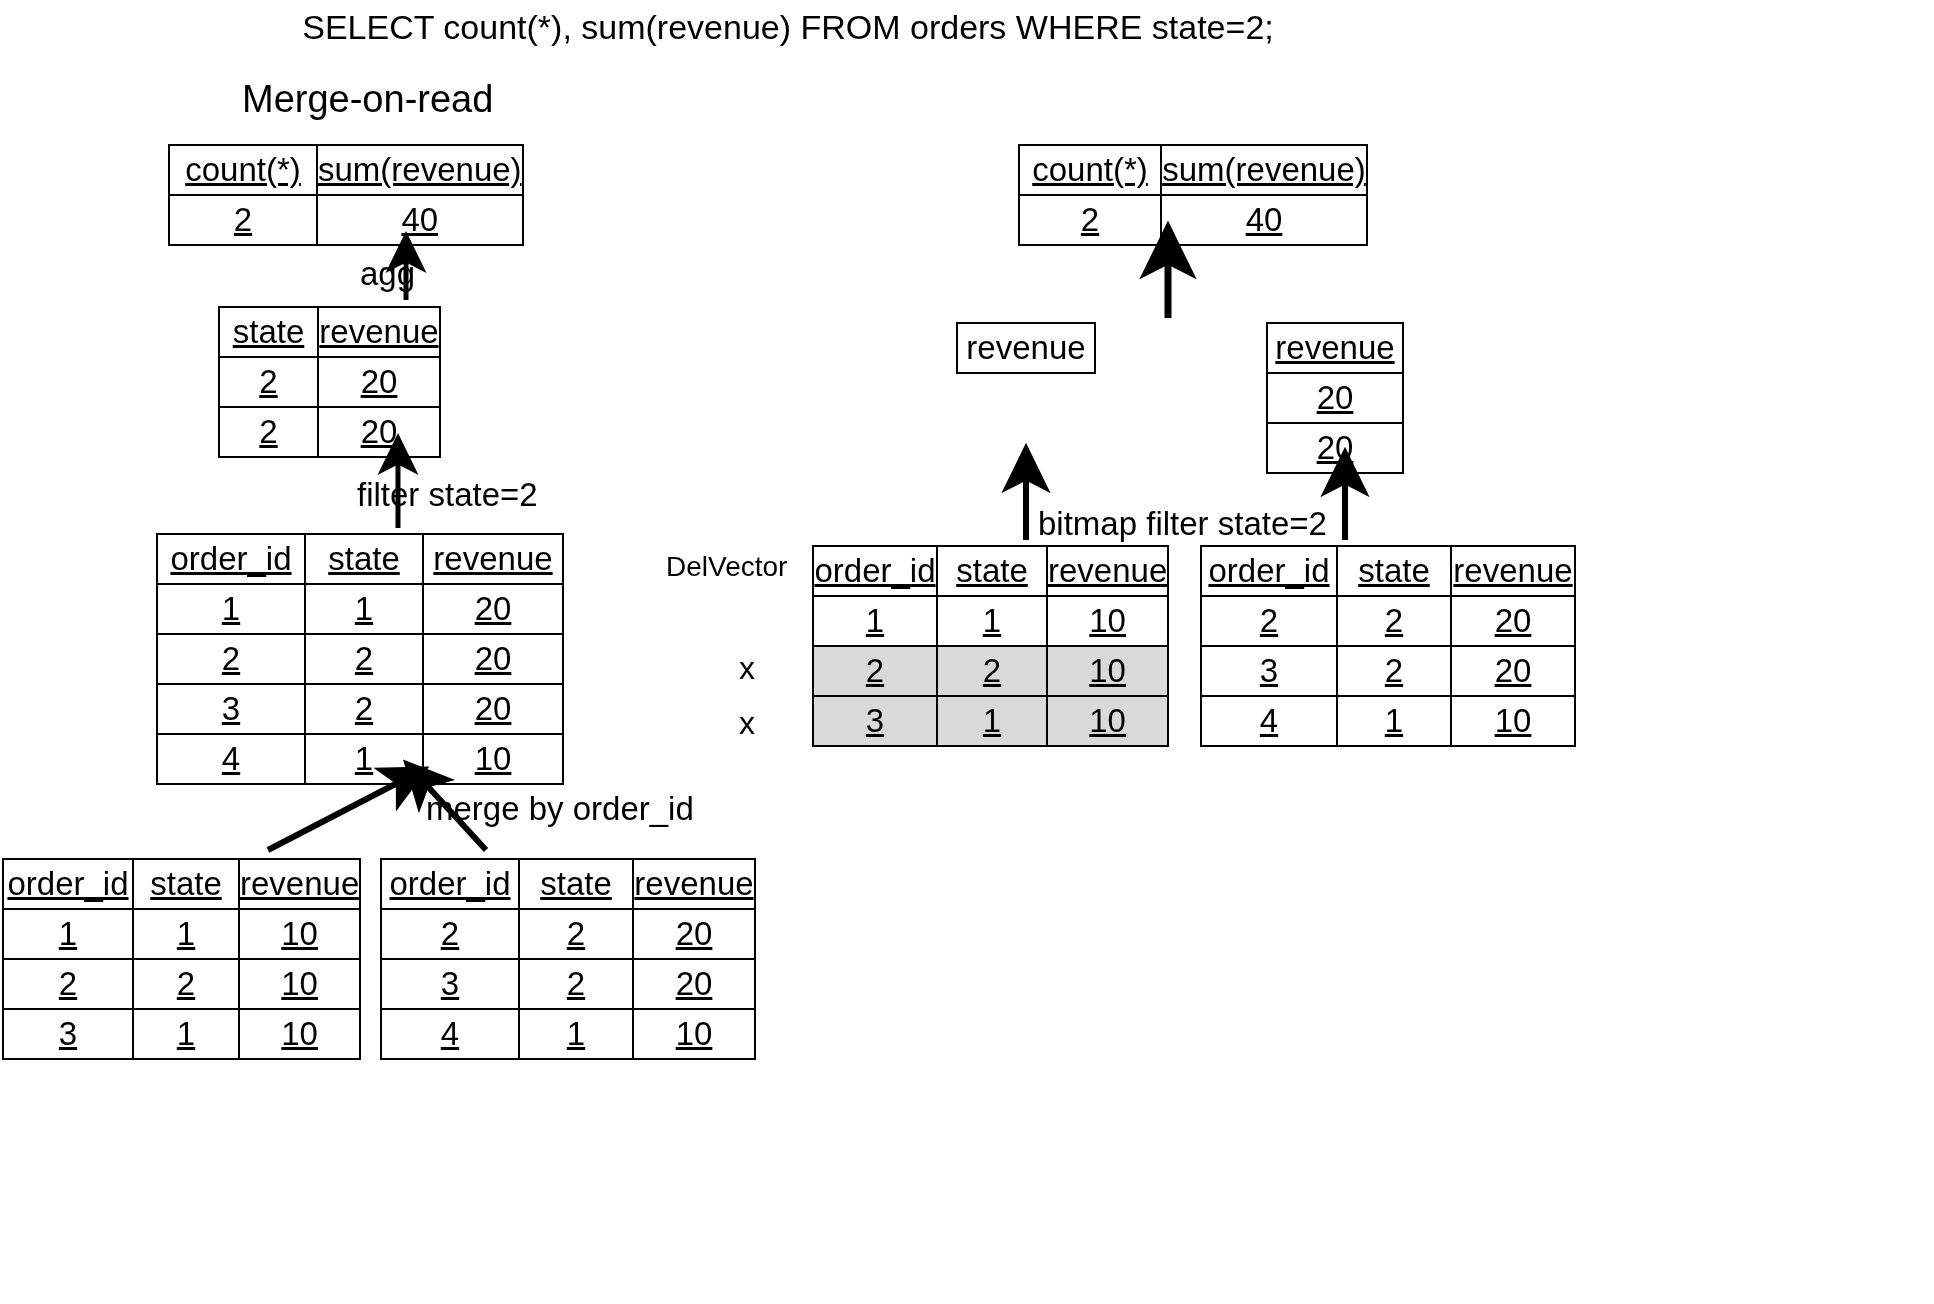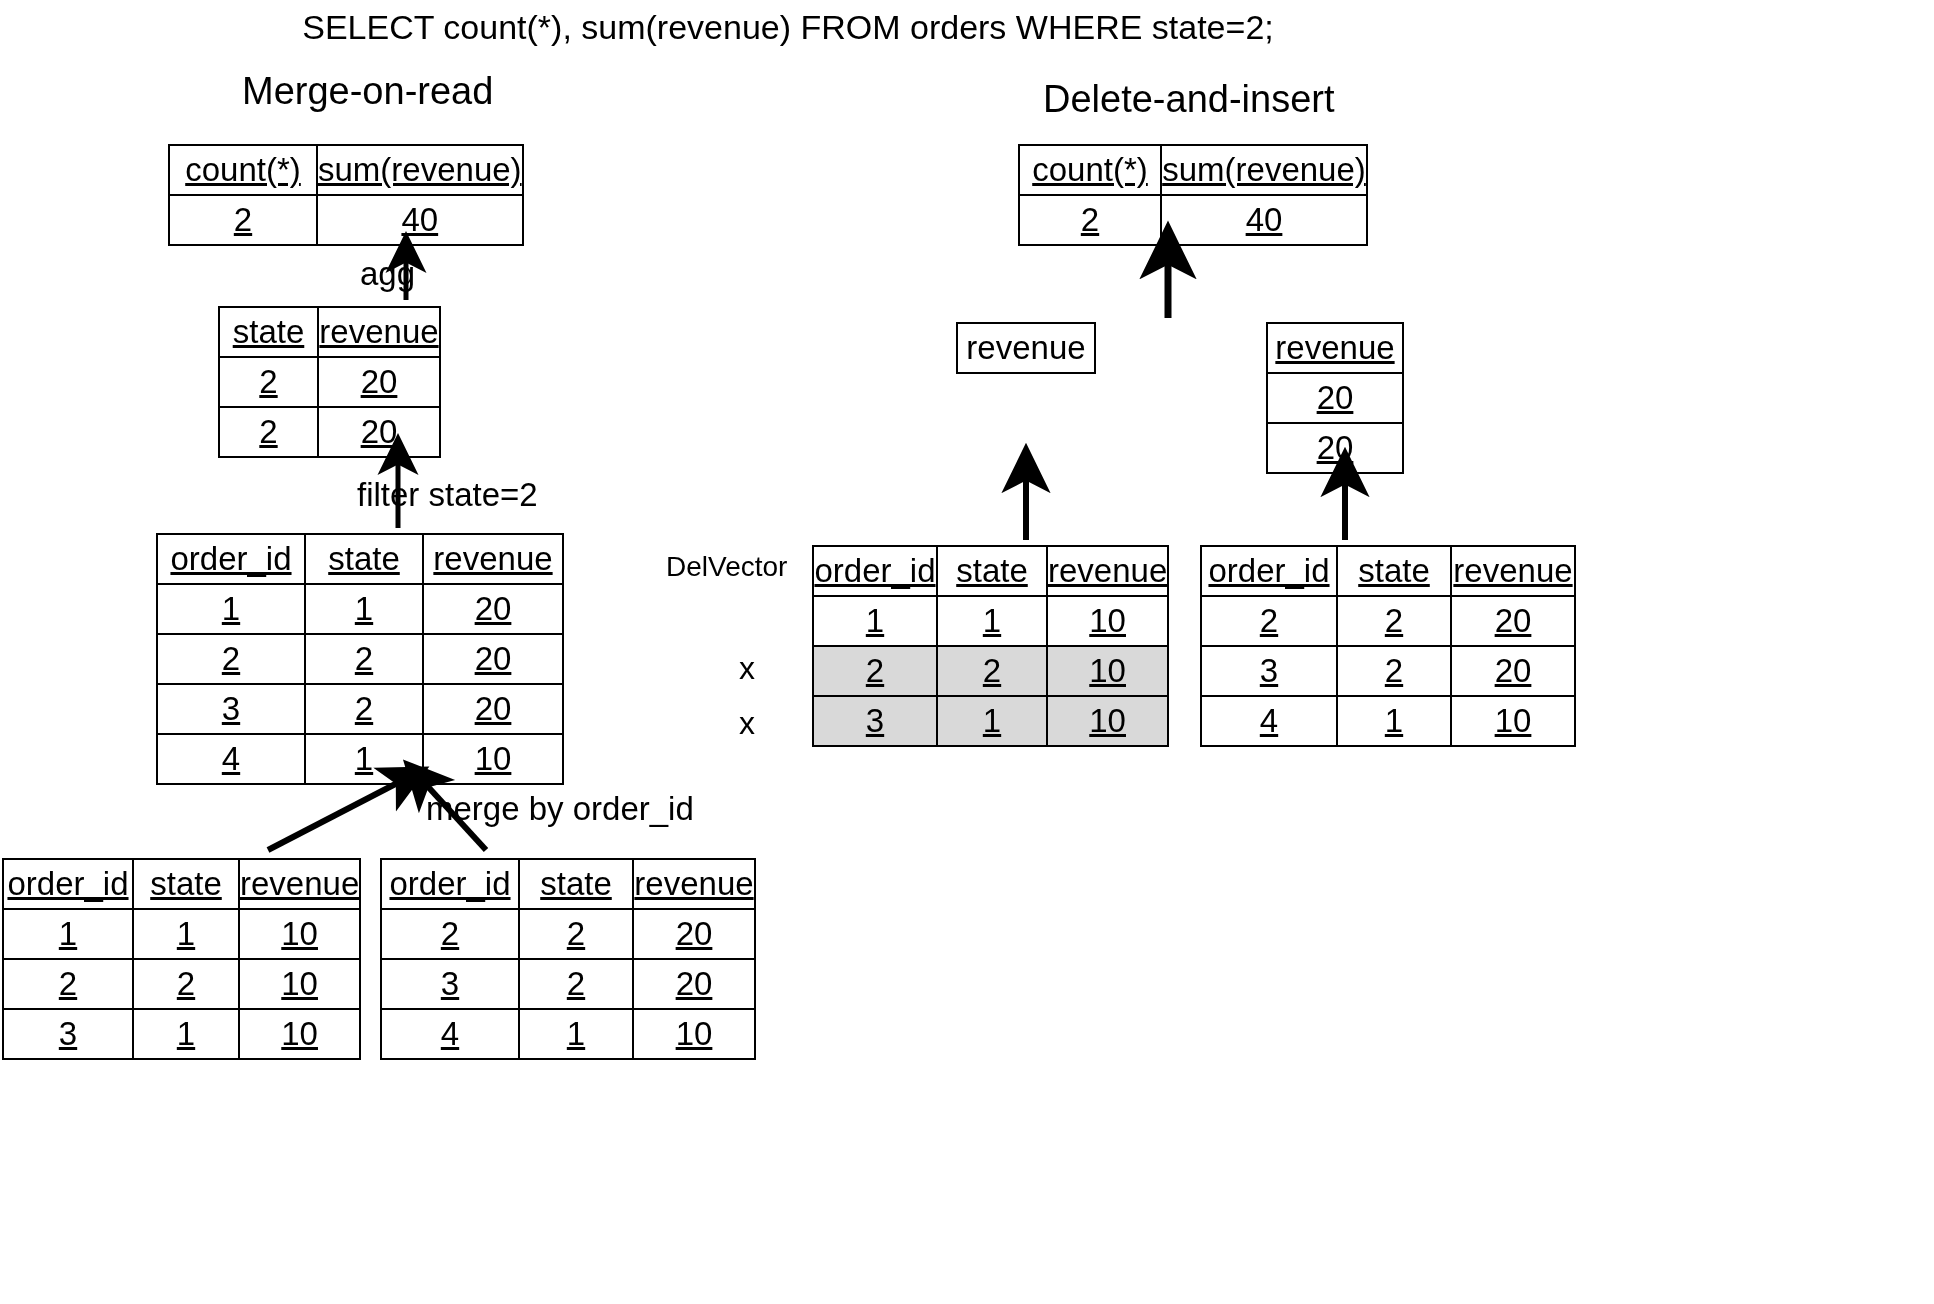--- a/index.html
+++ b/index.html
@@ -100,7 +100,7 @@
 
   <div class="sql-title">SELECT count(*), sum(revenue) FROM orders WHERE state=2;</div>
 
-  <div class="section-title" style="left:242px; top:70px;">Merge-on-read</div>
+  <div class="section-title" style="left:242px; top:78px;">Merge-on-read</div>
 
   <table class="tbl" id="left-result" style="left:168px; top:144px;">
     <tbody>

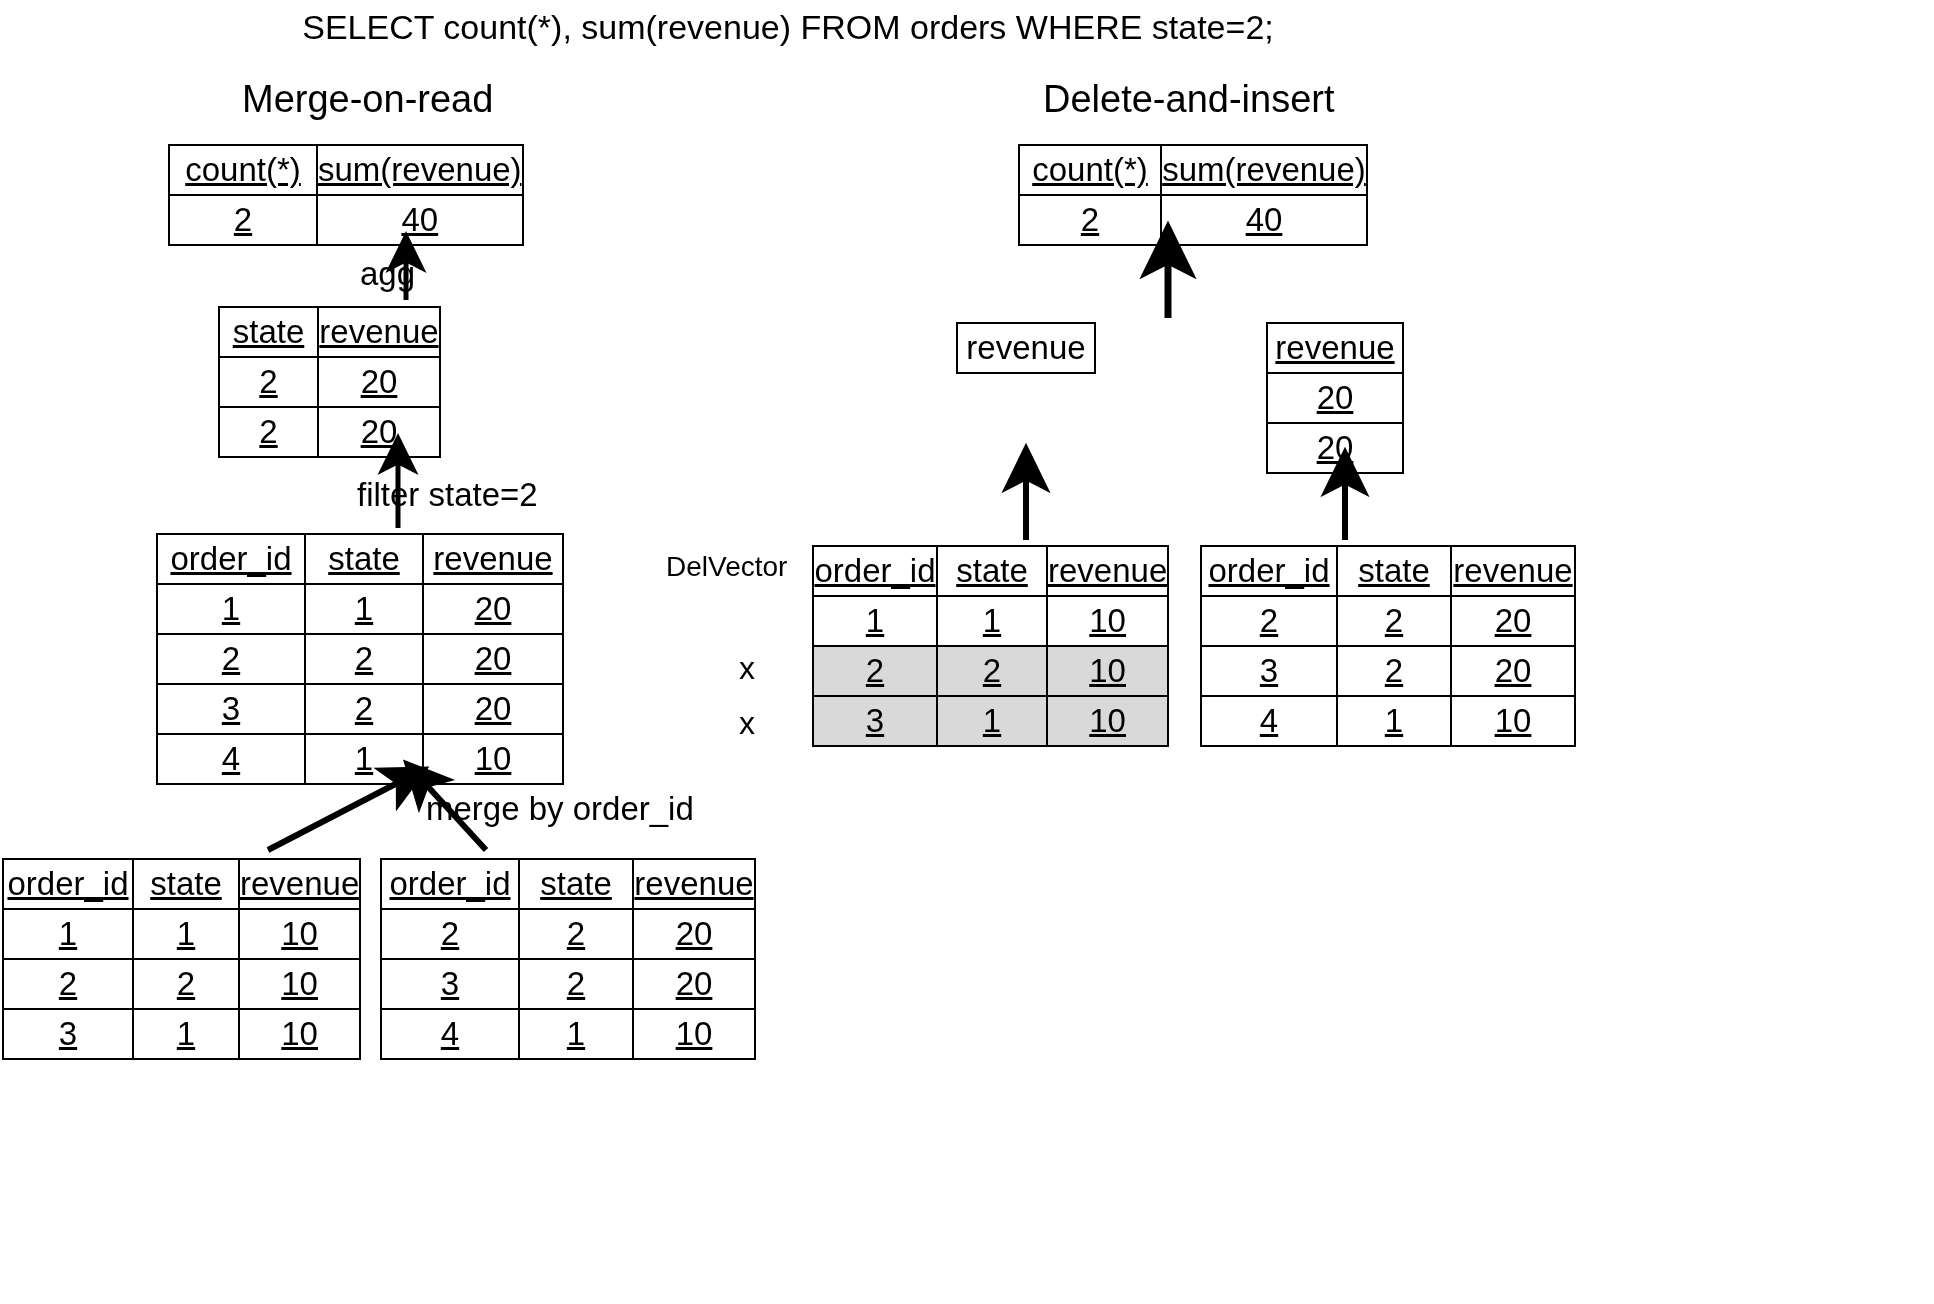--- a/index.html
+++ b/index.html
@@ -218,7 +218,6 @@
   </tbody>
     </table>
 
-  <div class="section-title" style="left:1043px; top:78px;">Delete-and-insert</div>
 
   <table class="tbl" id="right-result" style="left:1018px; top:144px;">
     <tbody>

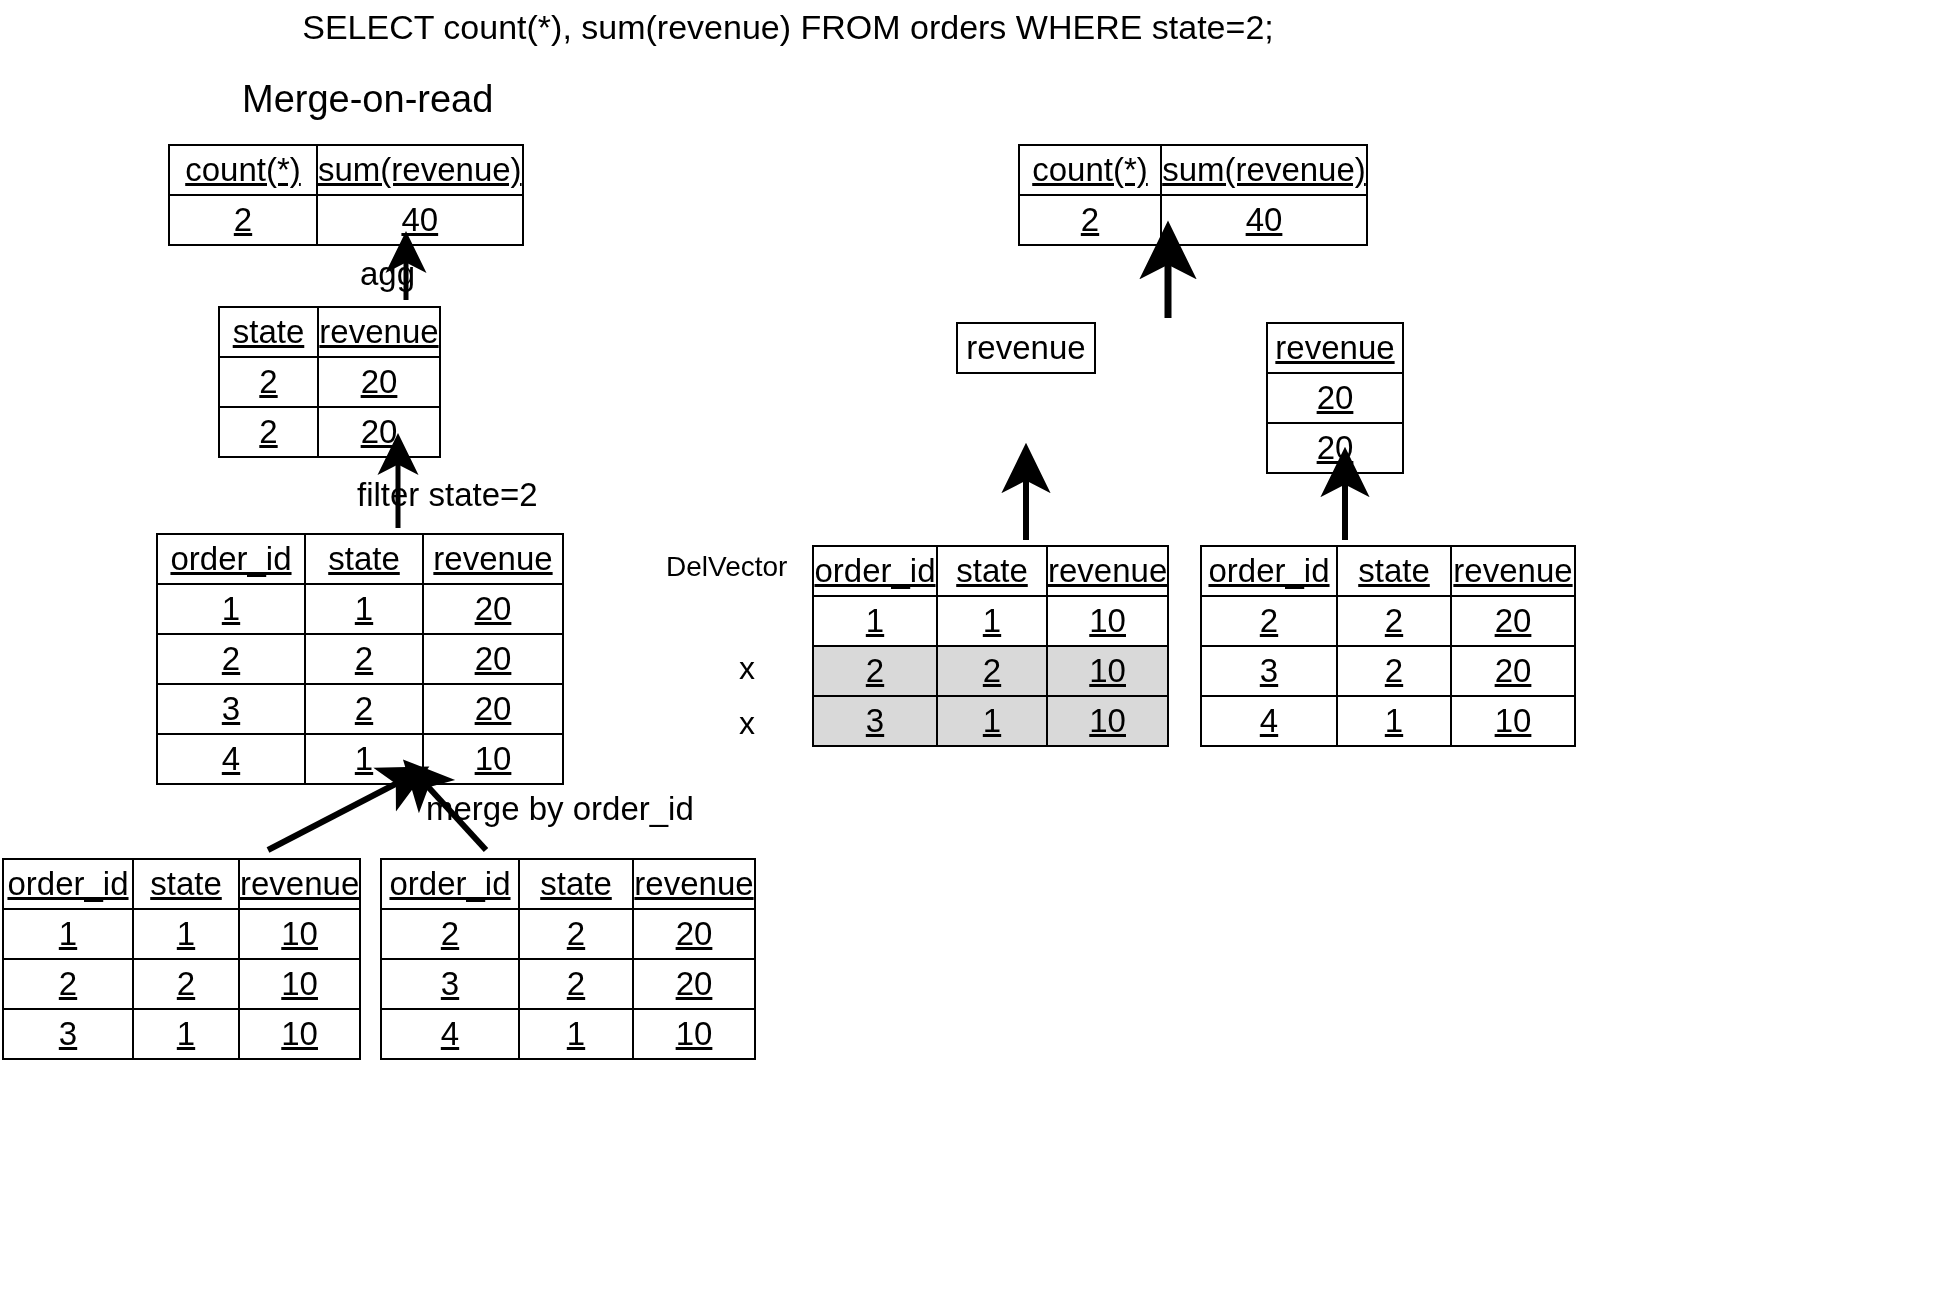--- a/index.html
+++ b/index.html
@@ -248,6 +248,7 @@
   </tbody>
     </table>
 
+  <div class="edge-label" style="left:1038px; top:505px;">bitmap filter state=2</div>
 
   <div class="side-label" style="left:666px; top:551px;">DelVector</div>
 

